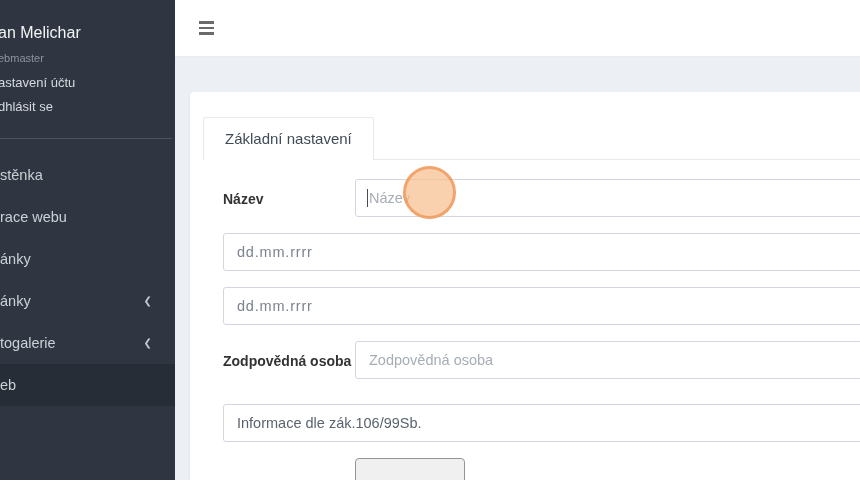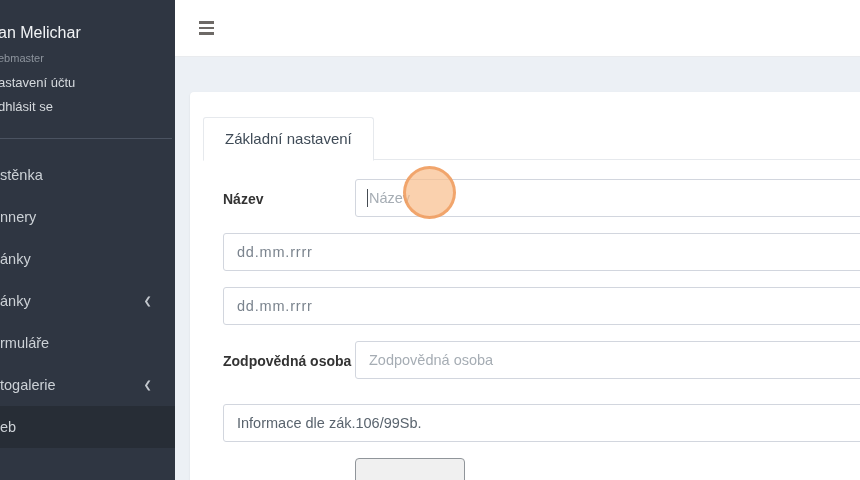--- a/index.html
+++ b/index.html
@@ -69,6 +69,7 @@
   <div class="sidebar-divider"></div>
   <ul class="side-menu">
     <li><span>stěnka</span></li>
+    <li><span>race webu</span></li>
     <li><span>nnery</span></li>
     <li><span>ánky</span></li>
     <li><span>ánky</span><span class="chev">❮</span></li>

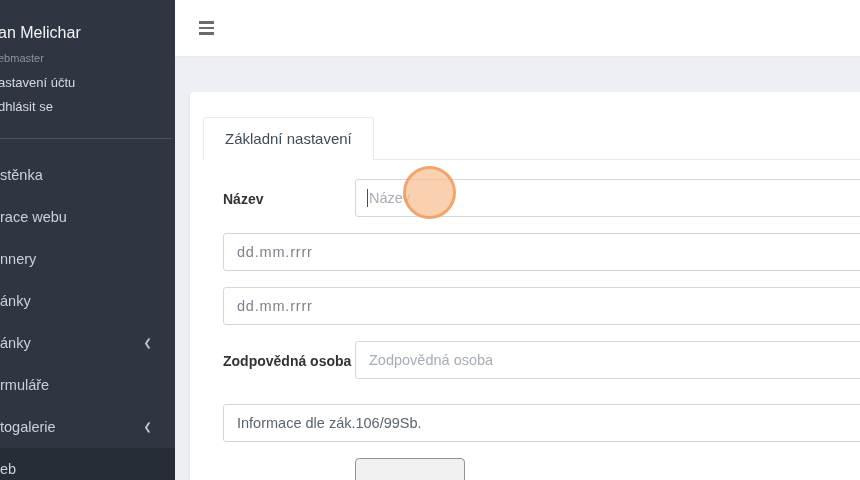--- a/index.html
+++ b/index.html
@@ -70,7 +70,6 @@
   <ul class="side-menu">
     <li><span>stěnka</span></li>
     <li><span>race webu</span></li>
-    <li><span>nnery</span></li>
     <li><span>ánky</span></li>
     <li><span>ánky</span><span class="chev">❮</span></li>
     <li><span>rmuláře</span></li>

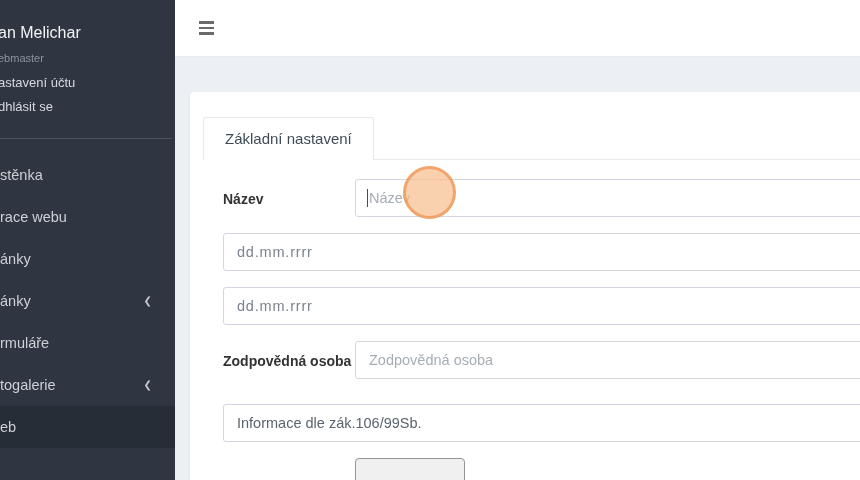--- a/index.html
+++ b/index.html
@@ -72,7 +72,6 @@
     <li><span>race webu</span></li>
     <li><span>ánky</span></li>
     <li><span>ánky</span><span class="chev">❮</span></li>
-    <li><span>rmuláře</span></li>
     <li><span>togalerie</span><span class="chev">❮</span></li>
     <li class="active"><span>eb</span></li>
   </ul>

